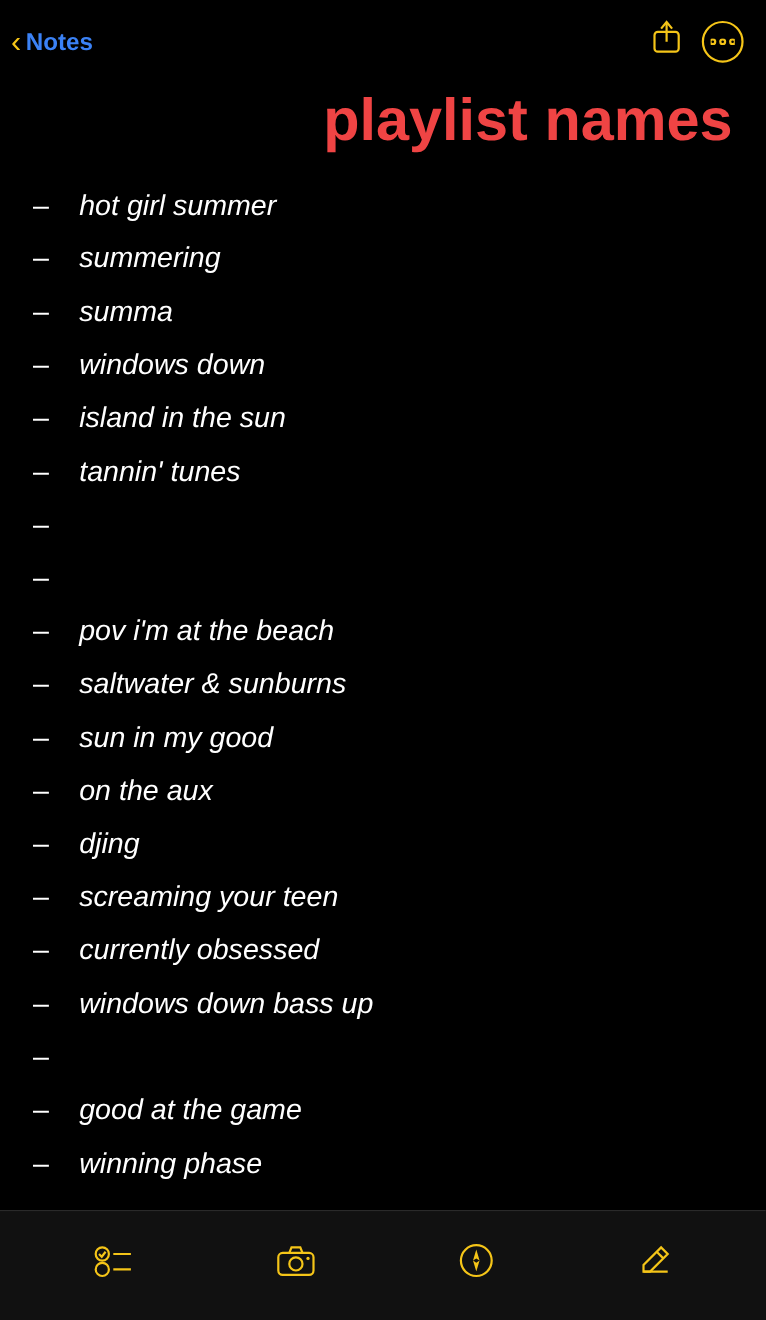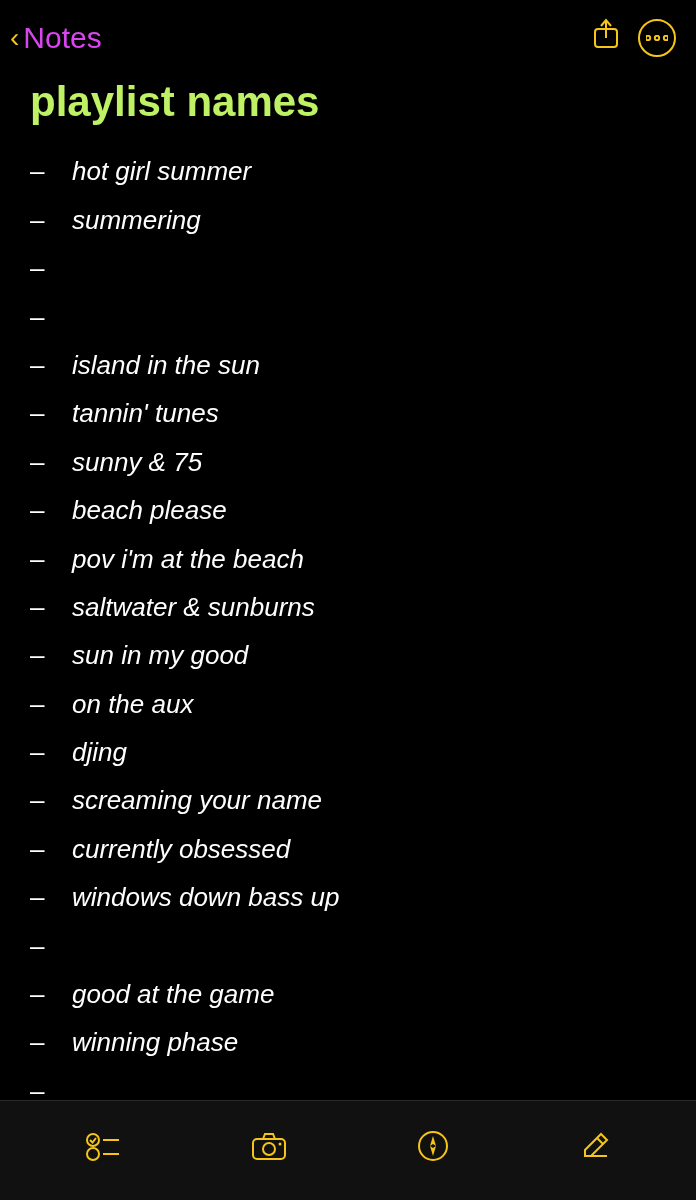--- a/index.html
+++ b/index.html
@@ -43,9 +43,9 @@
     }
 
     .back-label {
-      color: #d946ef;
-      font-size: 30px;
-      font-weight: 400;
+      color: #3b82f6;
+      font-size: 22px;
+      font-weight: 700;
     }
 
     .header-right {

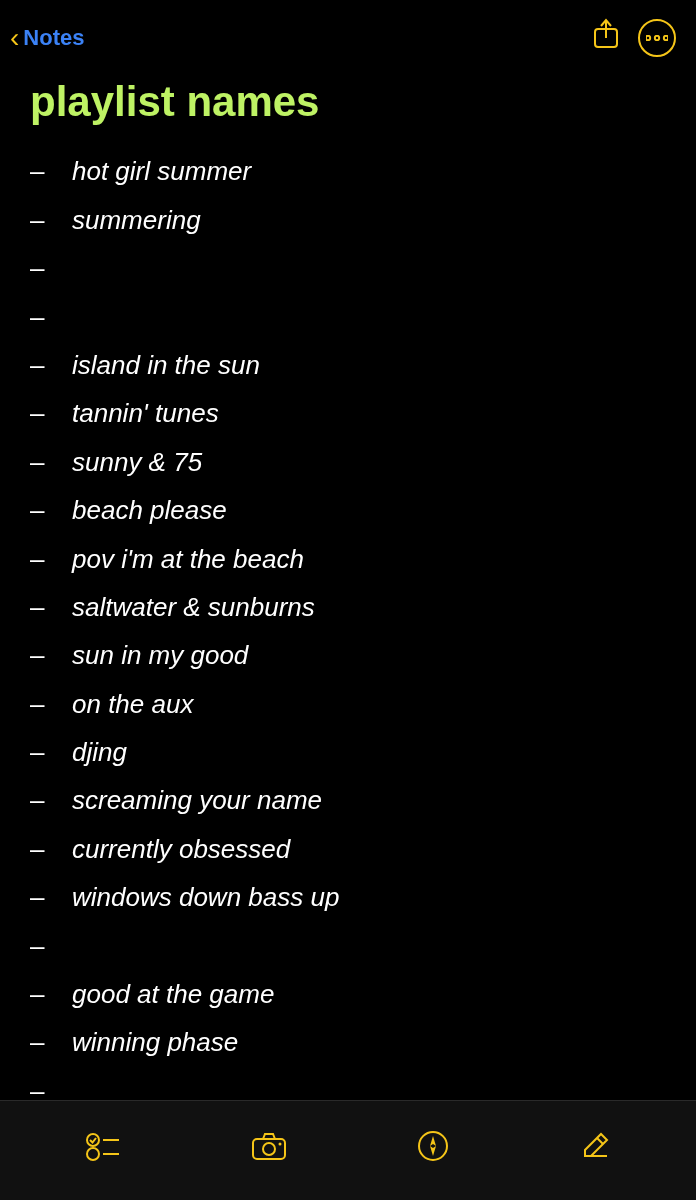--- a/index.html
+++ b/index.html
@@ -80,11 +80,12 @@
     }
 
     .page-title {
-      font-size: 42px;
+      font-size: 54px;
       font-weight: 800;
-      color: #bef264;
+      color: #ef4444;
       margin-bottom: 20px;
       line-height: 1.2;
+      text-align: right;
     }
 
     .list {

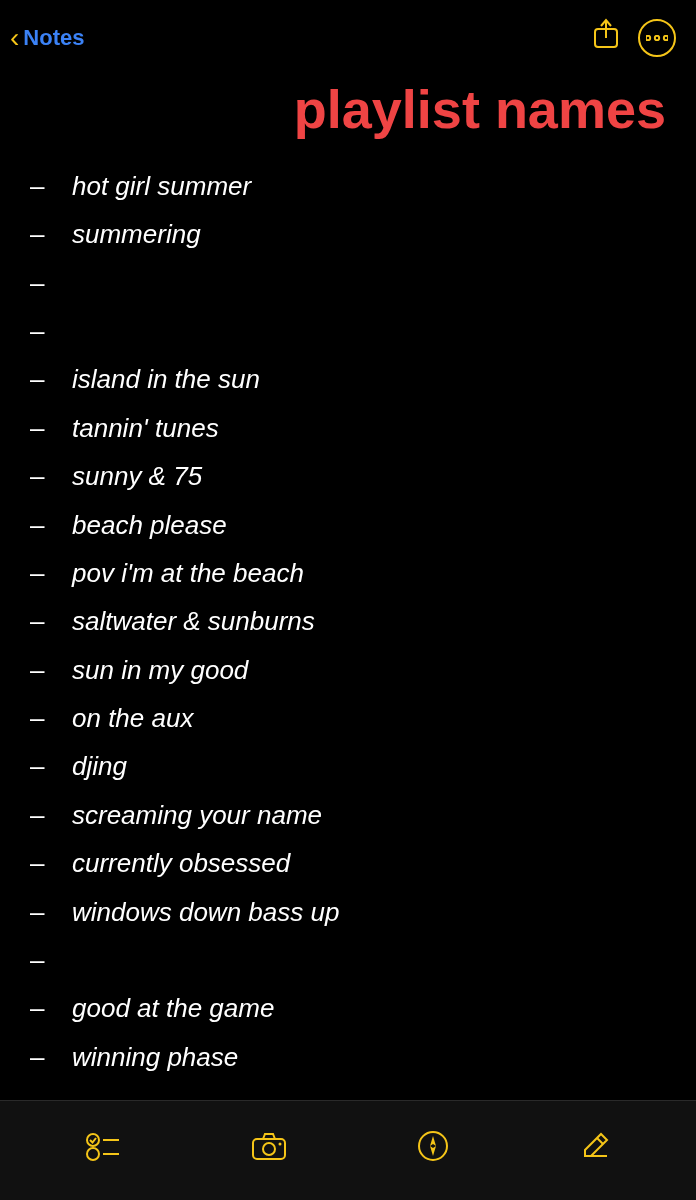--- a/index.html
+++ b/index.html
@@ -187,6 +187,7 @@
       </li>
       <li class="list-item">
         <span class="dash">–</span>
+        <span class="item-text">summa</span>
       </li>
       <li class="list-item">
         <span class="dash">–</span>

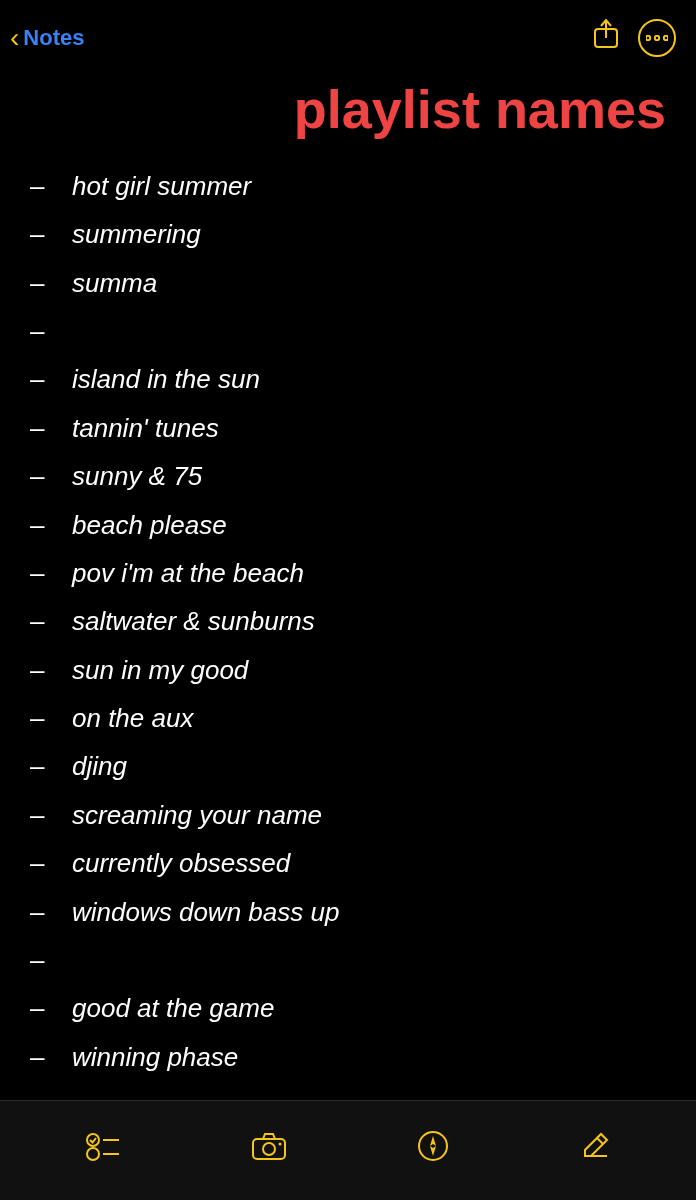--- a/index.html
+++ b/index.html
@@ -191,6 +191,7 @@
       </li>
       <li class="list-item">
         <span class="dash">–</span>
+        <span class="item-text">windows down</span>
       </li>
       <li class="list-item">
         <span class="dash">–</span>

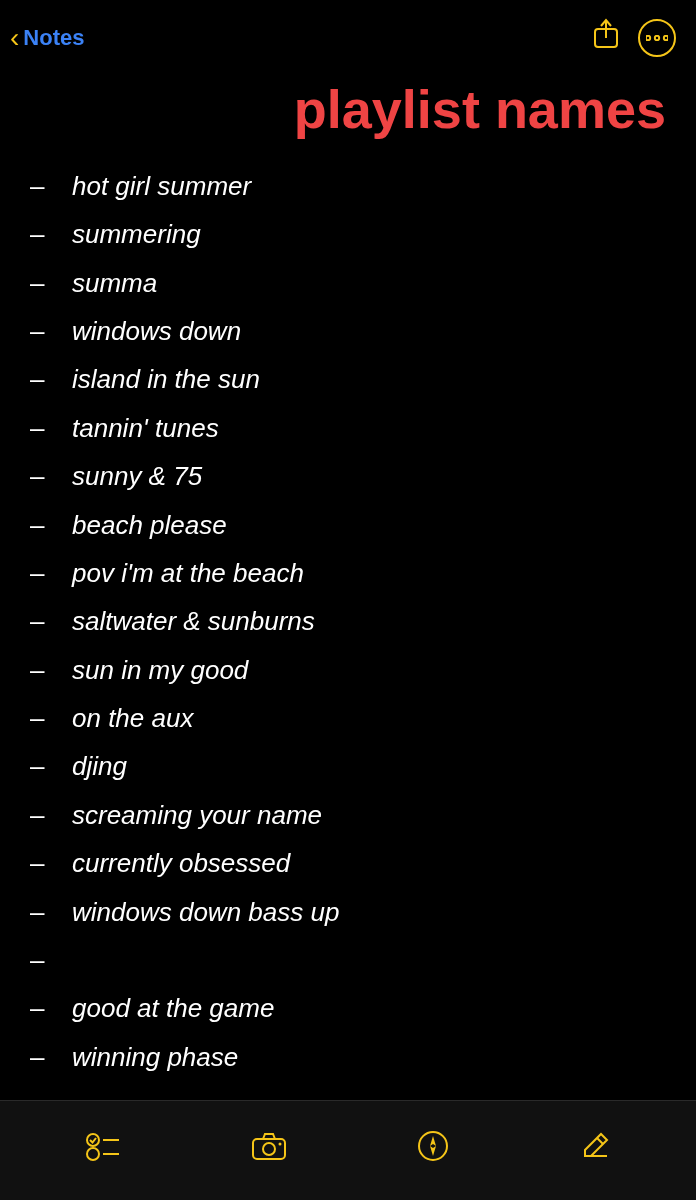--- a/index.html
+++ b/index.html
@@ -203,7 +203,6 @@
       </li>
       <li class="list-item">
         <span class="dash">–</span>
-        <span class="item-text">sunny &amp; 75</span>
       </li>
       <li class="list-item">
         <span class="dash">–</span>

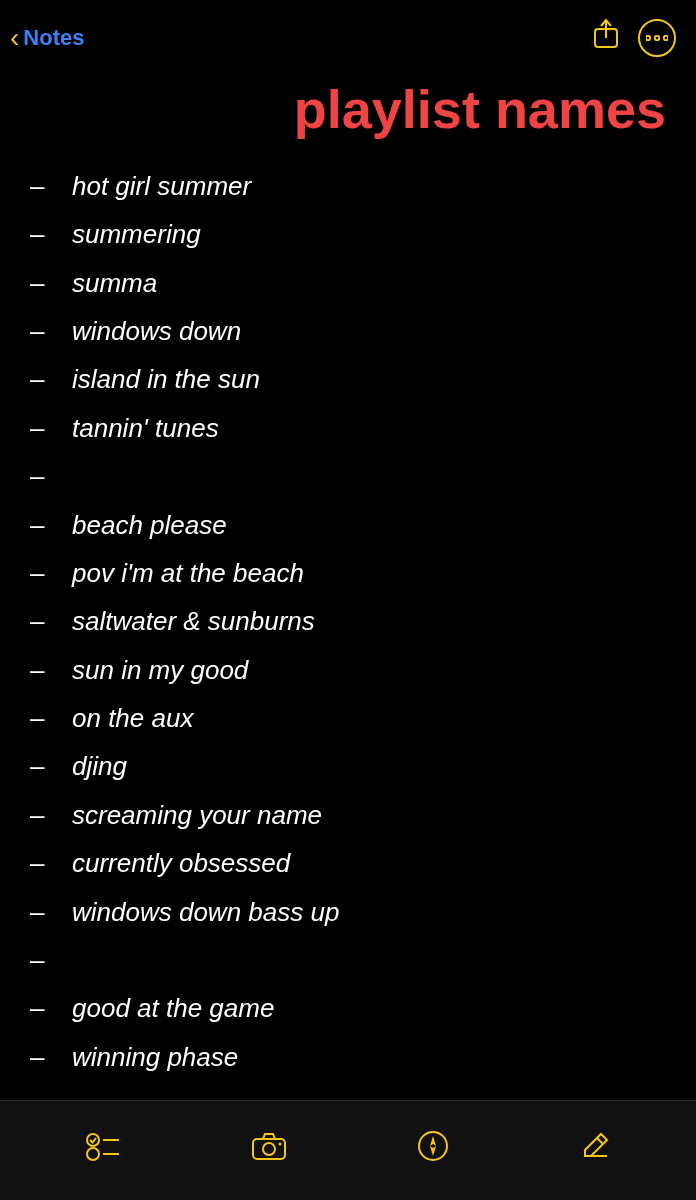--- a/index.html
+++ b/index.html
@@ -206,7 +206,6 @@
       </li>
       <li class="list-item">
         <span class="dash">–</span>
-        <span class="item-text">beach please</span>
       </li>
       <li class="list-item">
         <span class="dash">–</span>

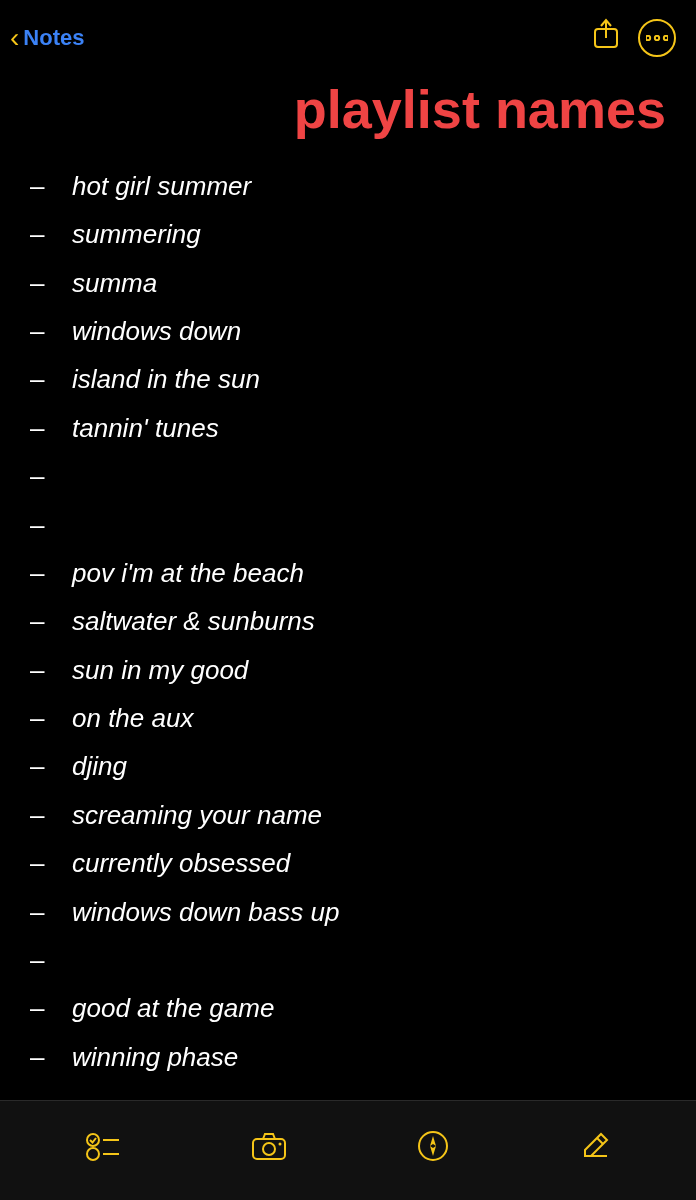--- a/index.html
+++ b/index.html
@@ -229,7 +229,7 @@
       </li>
       <li class="list-item">
         <span class="dash">–</span>
-        <span class="item-text">screaming your name</span>
+        <span class="item-text">screaming your teen</span>
       </li>
       <li class="list-item">
         <span class="dash">–</span>

